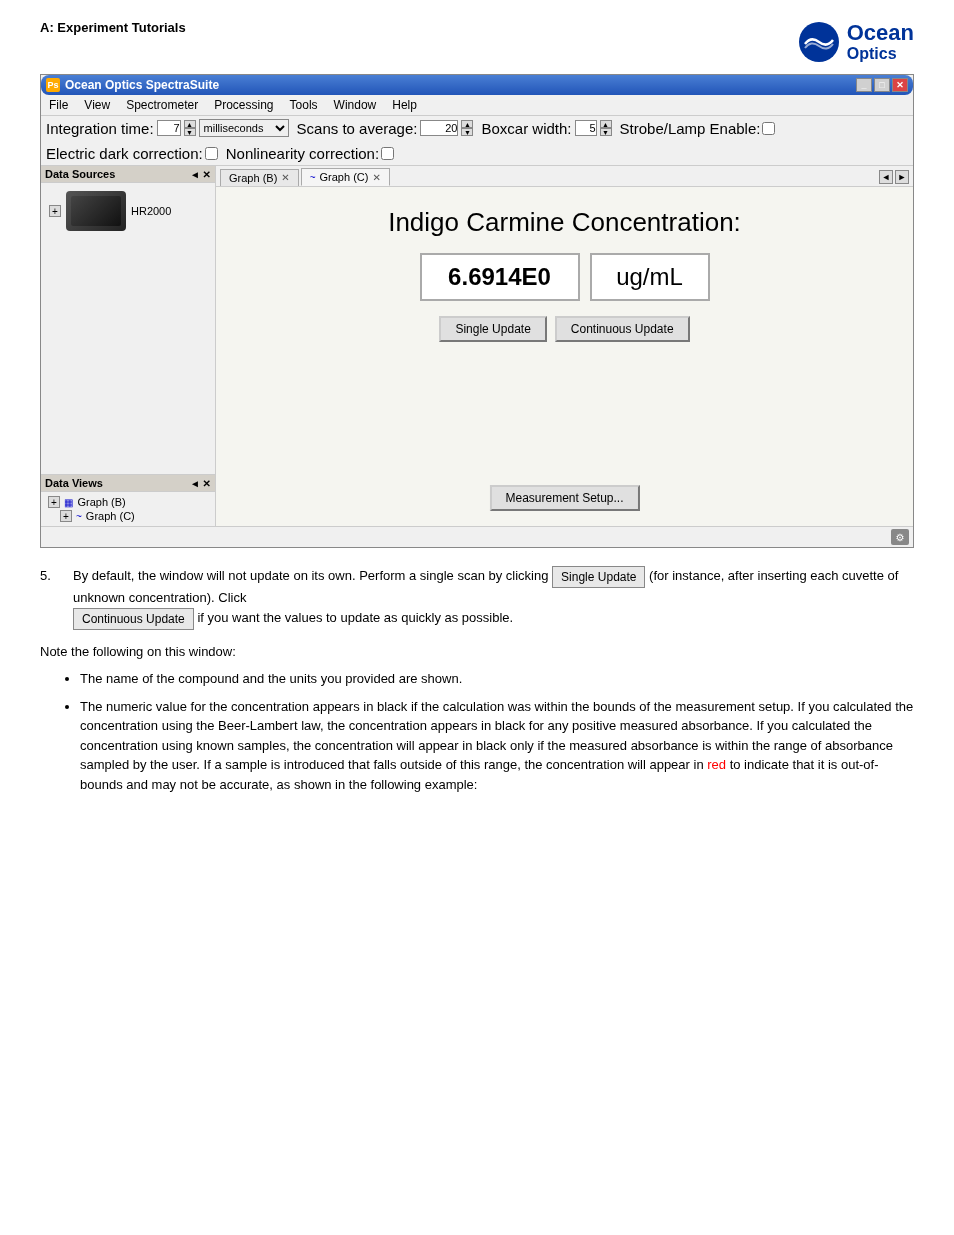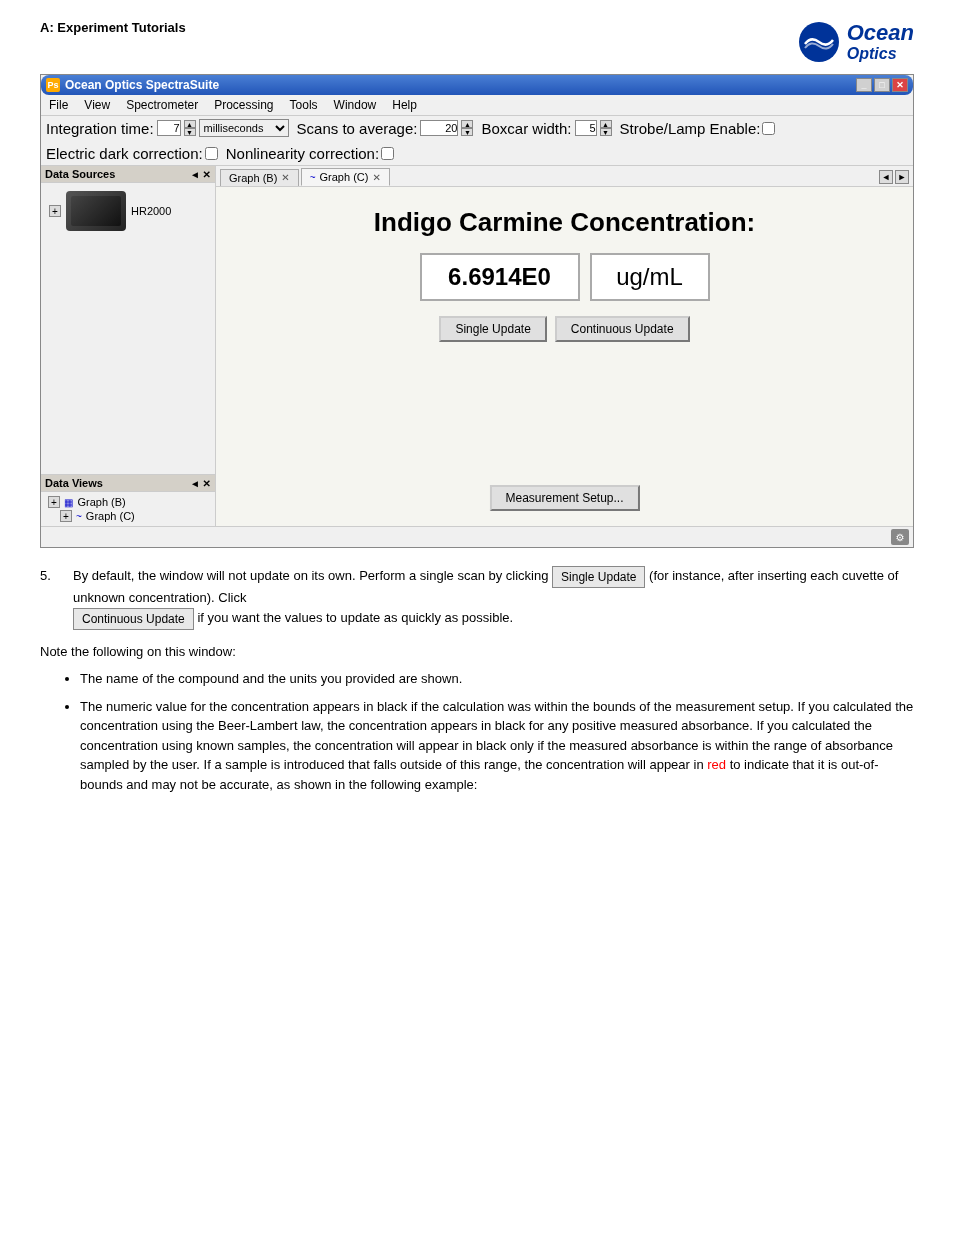--- a/index.html
+++ b/index.html
@@ -42,7 +42,6 @@
       display: flex;
       flex-direction: column;
       line-height: 1.1;
-      font-style: italic;
     }
     .logo-ocean {
       font-size: 22px;

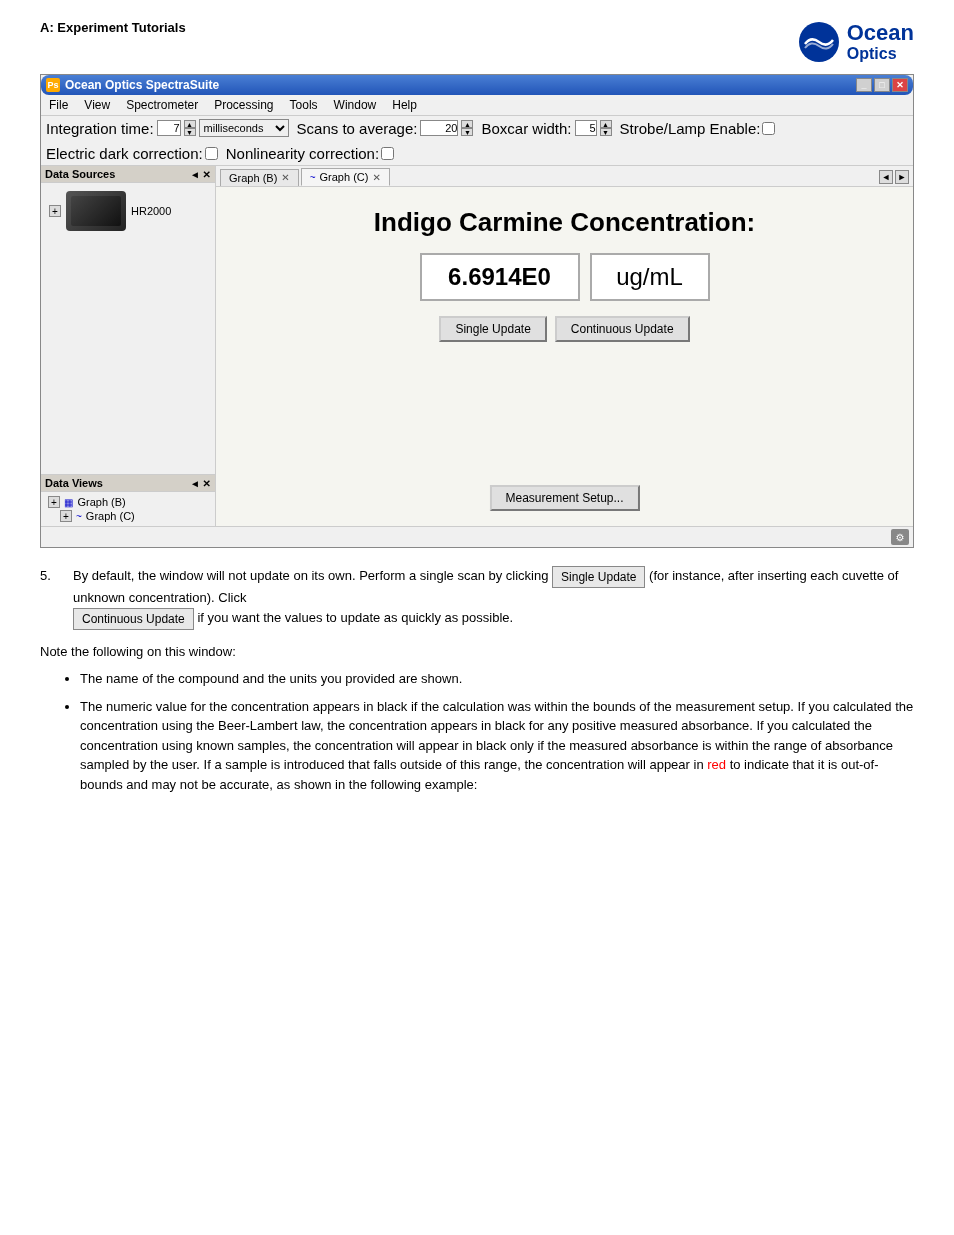--- a/index.html
+++ b/index.html
@@ -321,7 +321,7 @@
     }
     .concentration-title {
       font-size: 26px;
-      font-weight: bold;
+      font-weight: normal;
       color: #000;
       margin-bottom: 15px;
       text-align: center;

